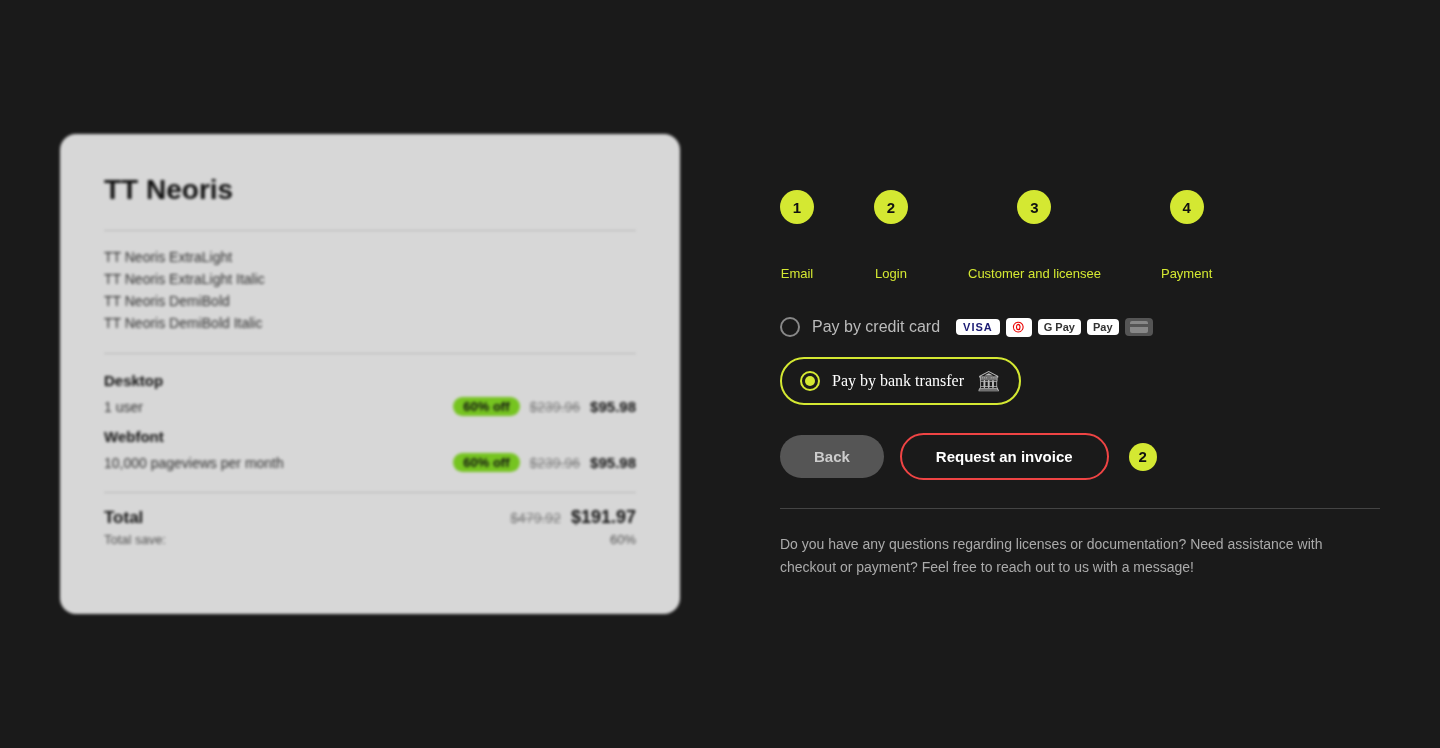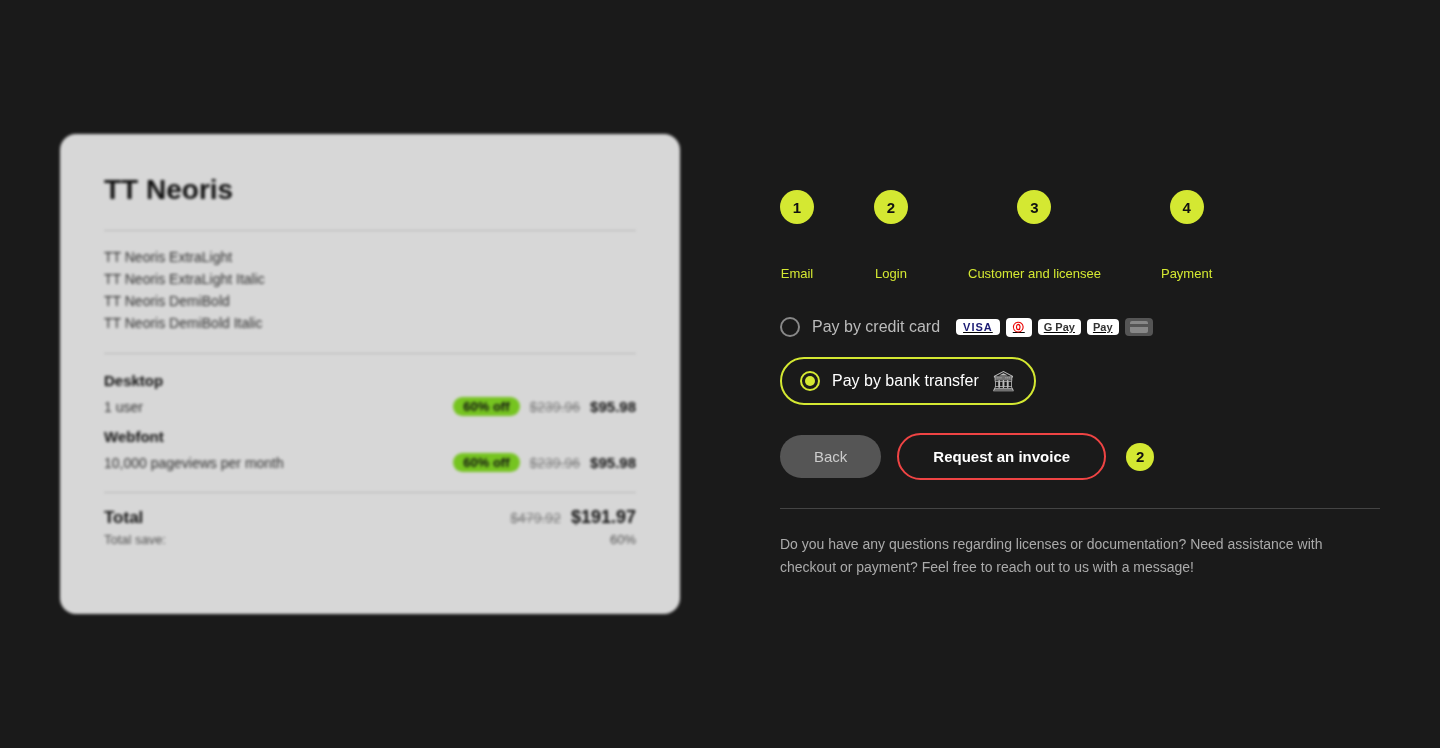--- a/index.html
+++ b/index.html
@@ -273,7 +273,6 @@
       align-items: center;
       gap: 6px;
       margin-left: 4px;
-      text-decoration: underline;
     }
 
     .payment-icon-pill {

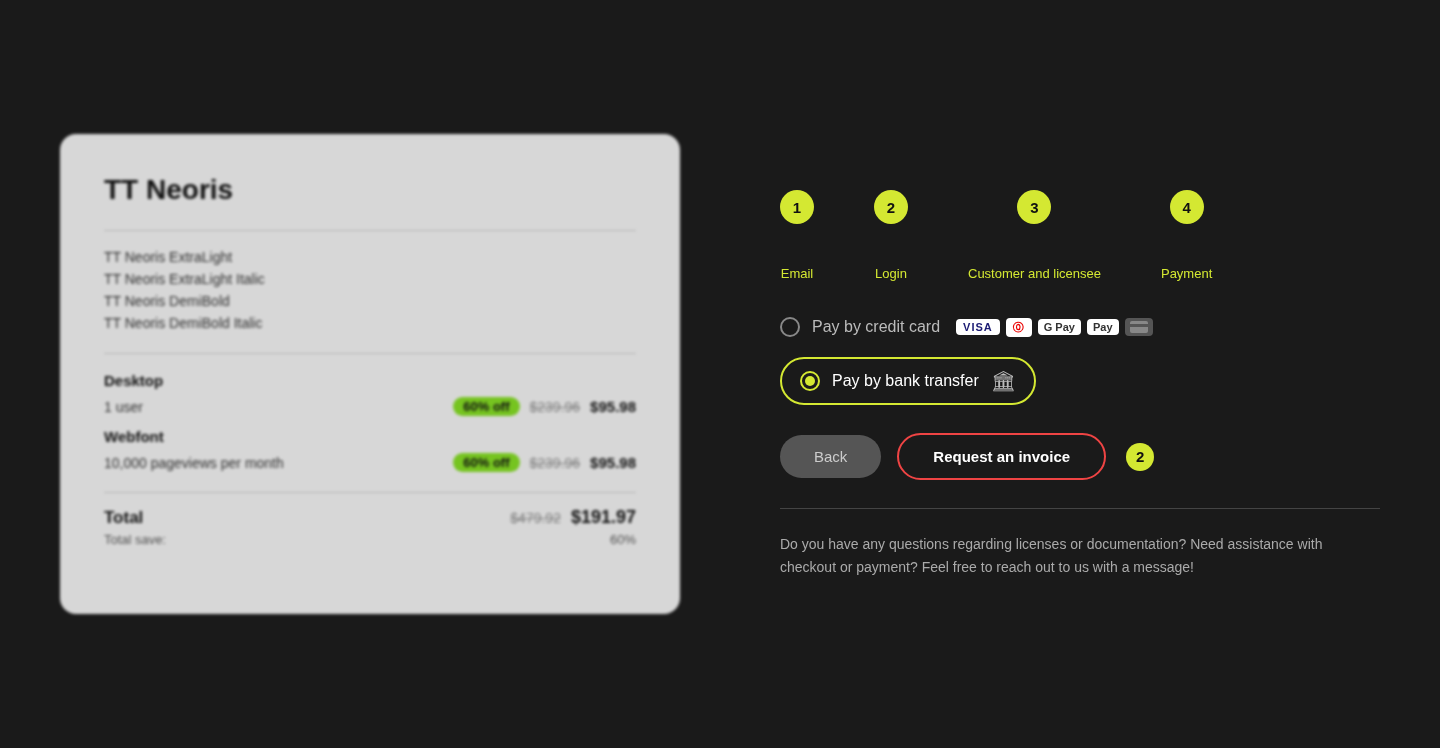--- a/index.html
+++ b/index.html
@@ -329,6 +329,7 @@
       gap: 12px;
       width: fit-content;
       cursor: pointer;
+      font-family: Liberation Serif, serif;
     }
 
     .bank-icon {

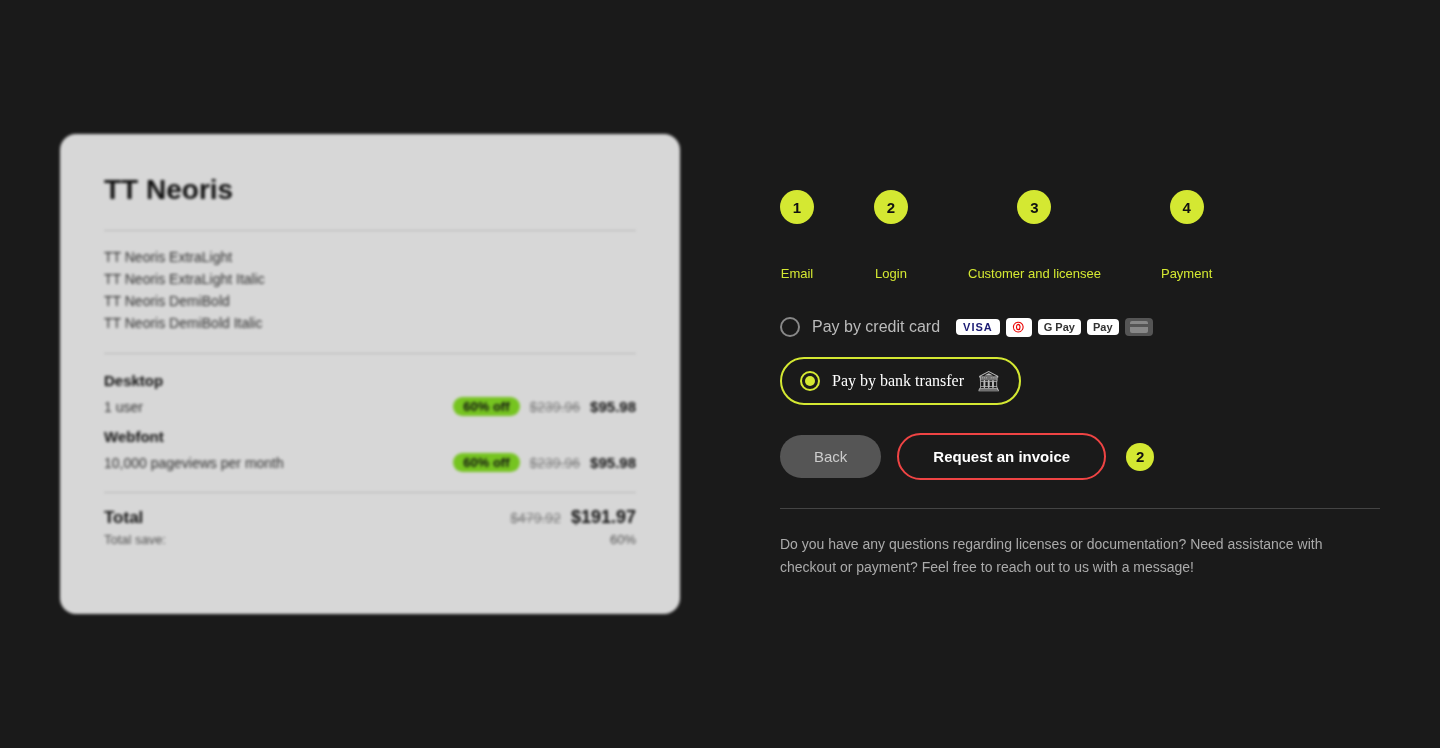--- a/index.html
+++ b/index.html
@@ -359,7 +359,7 @@
       font-size: 15px;
       color: #ccc;
       cursor: pointer;
-      font-weight: 400;
+      font-weight: 700;
     }
 
     .btn-invoice {

